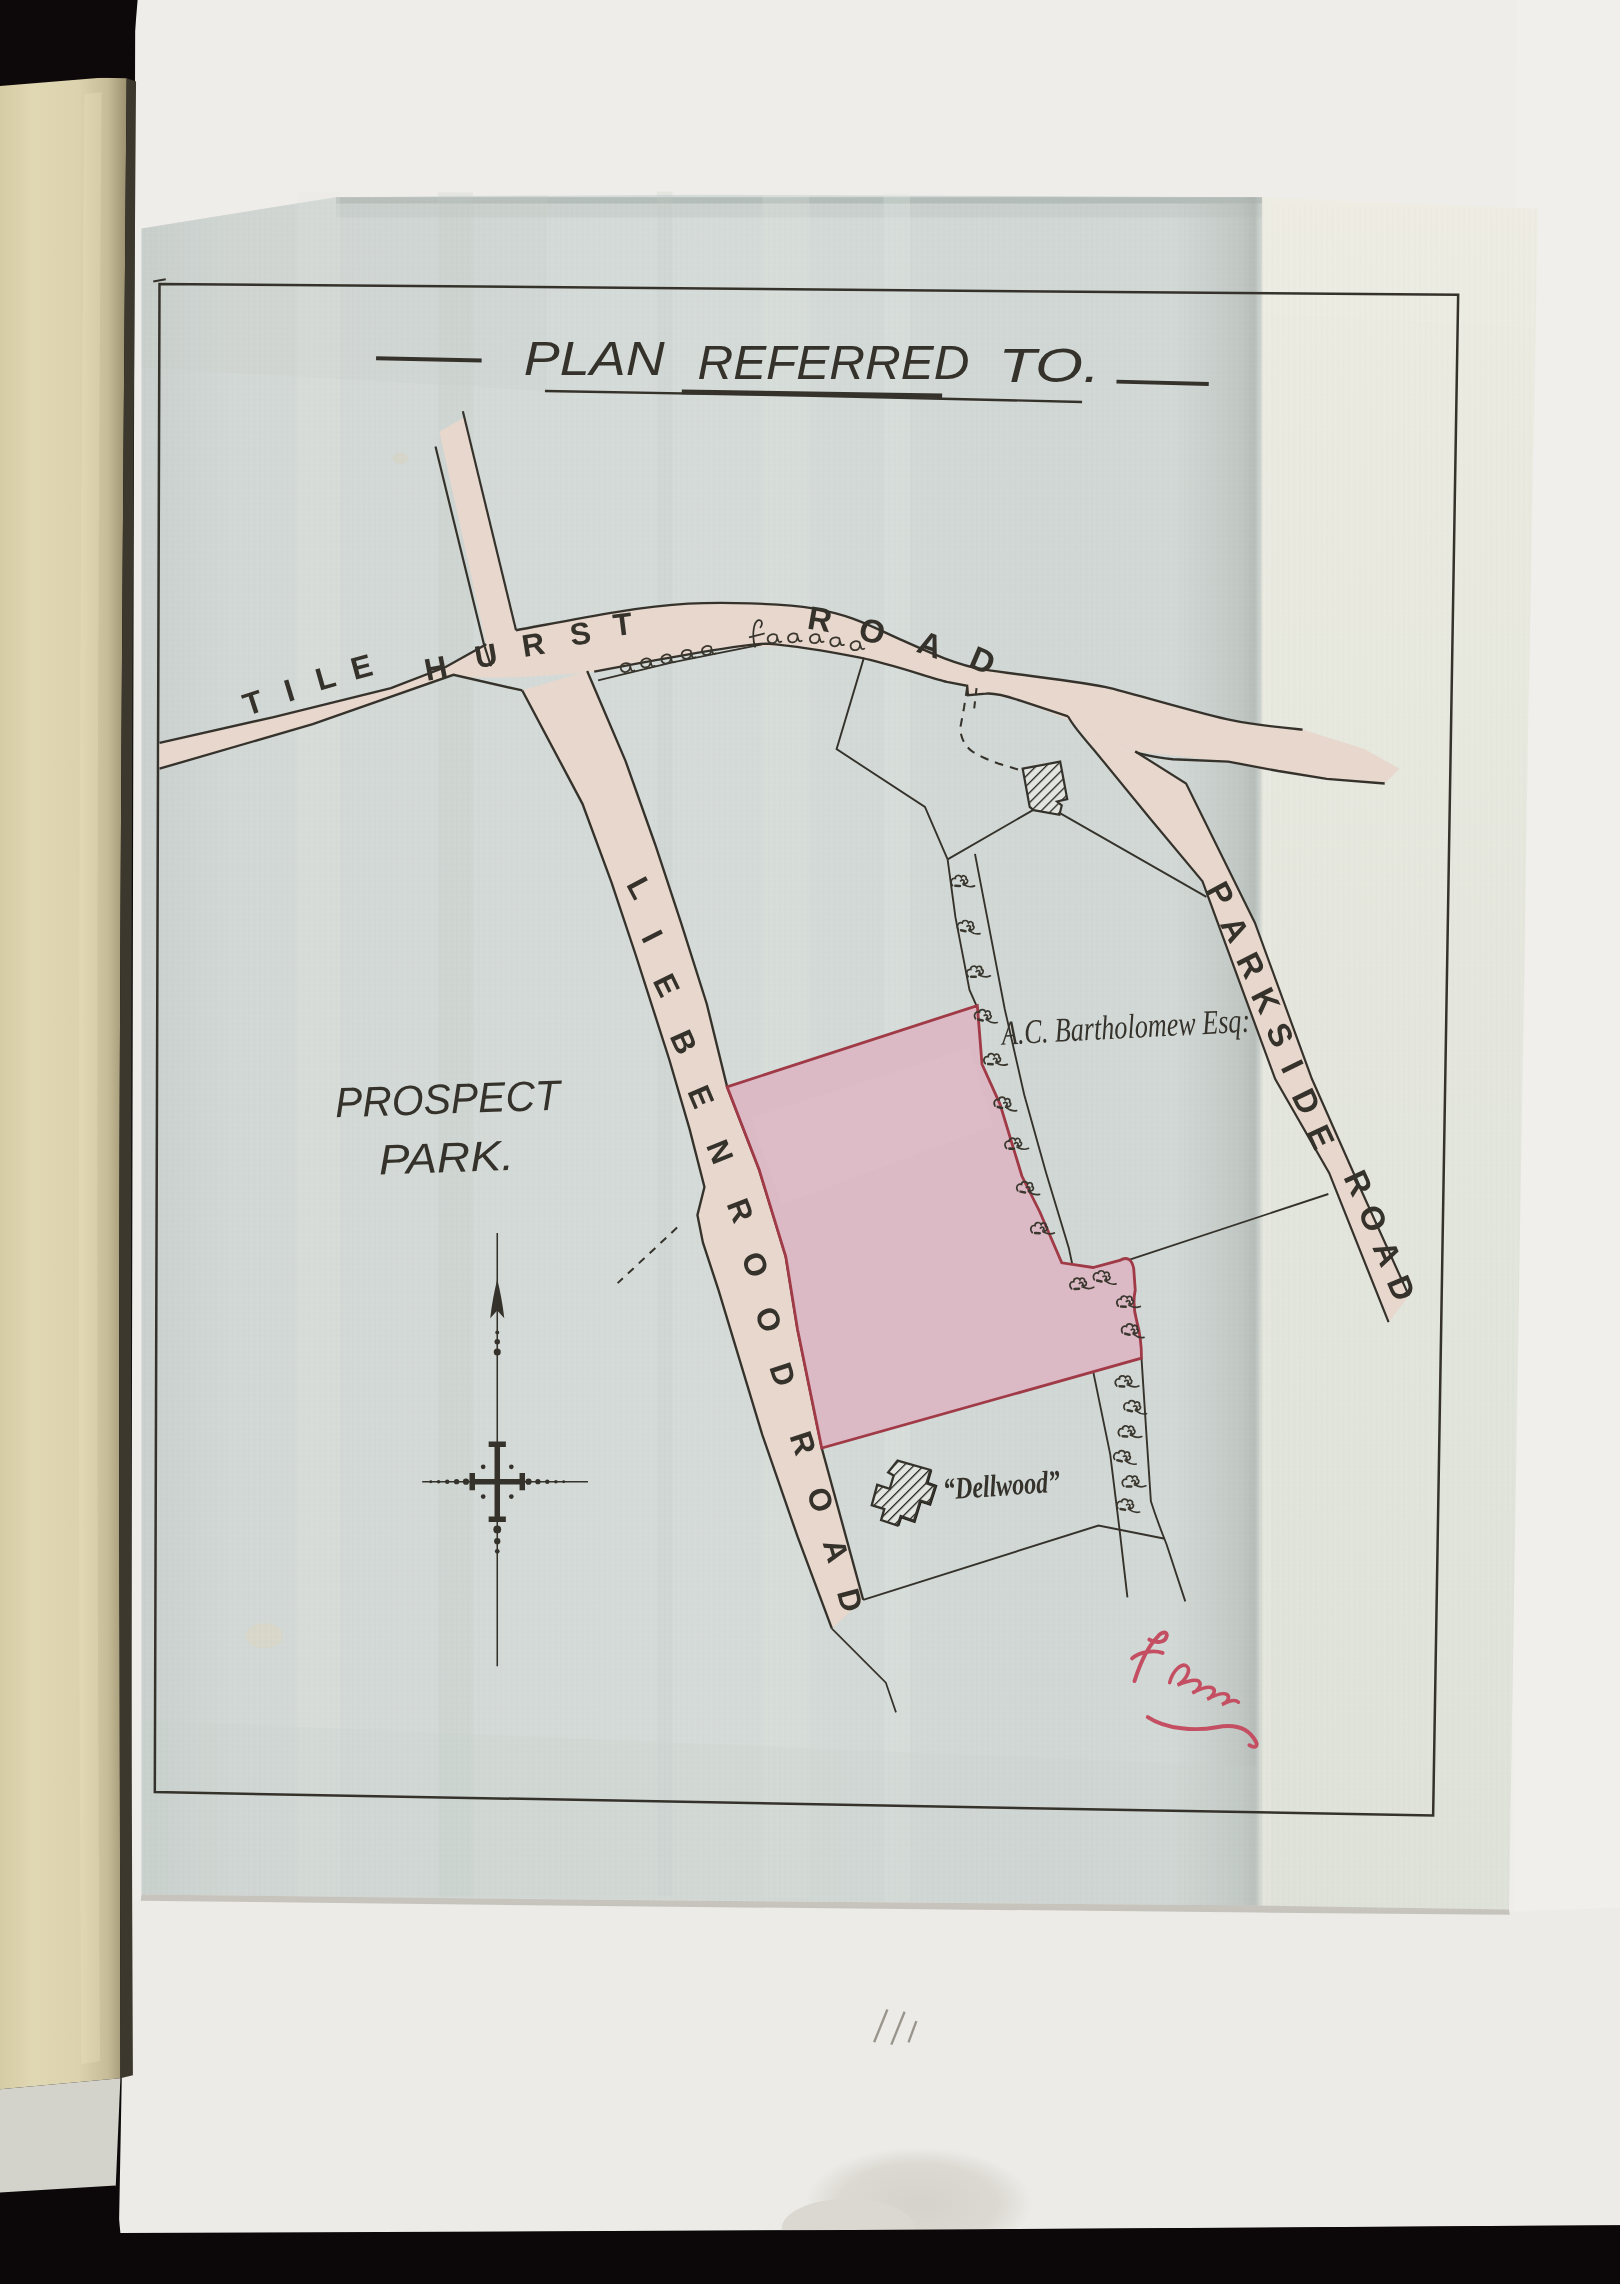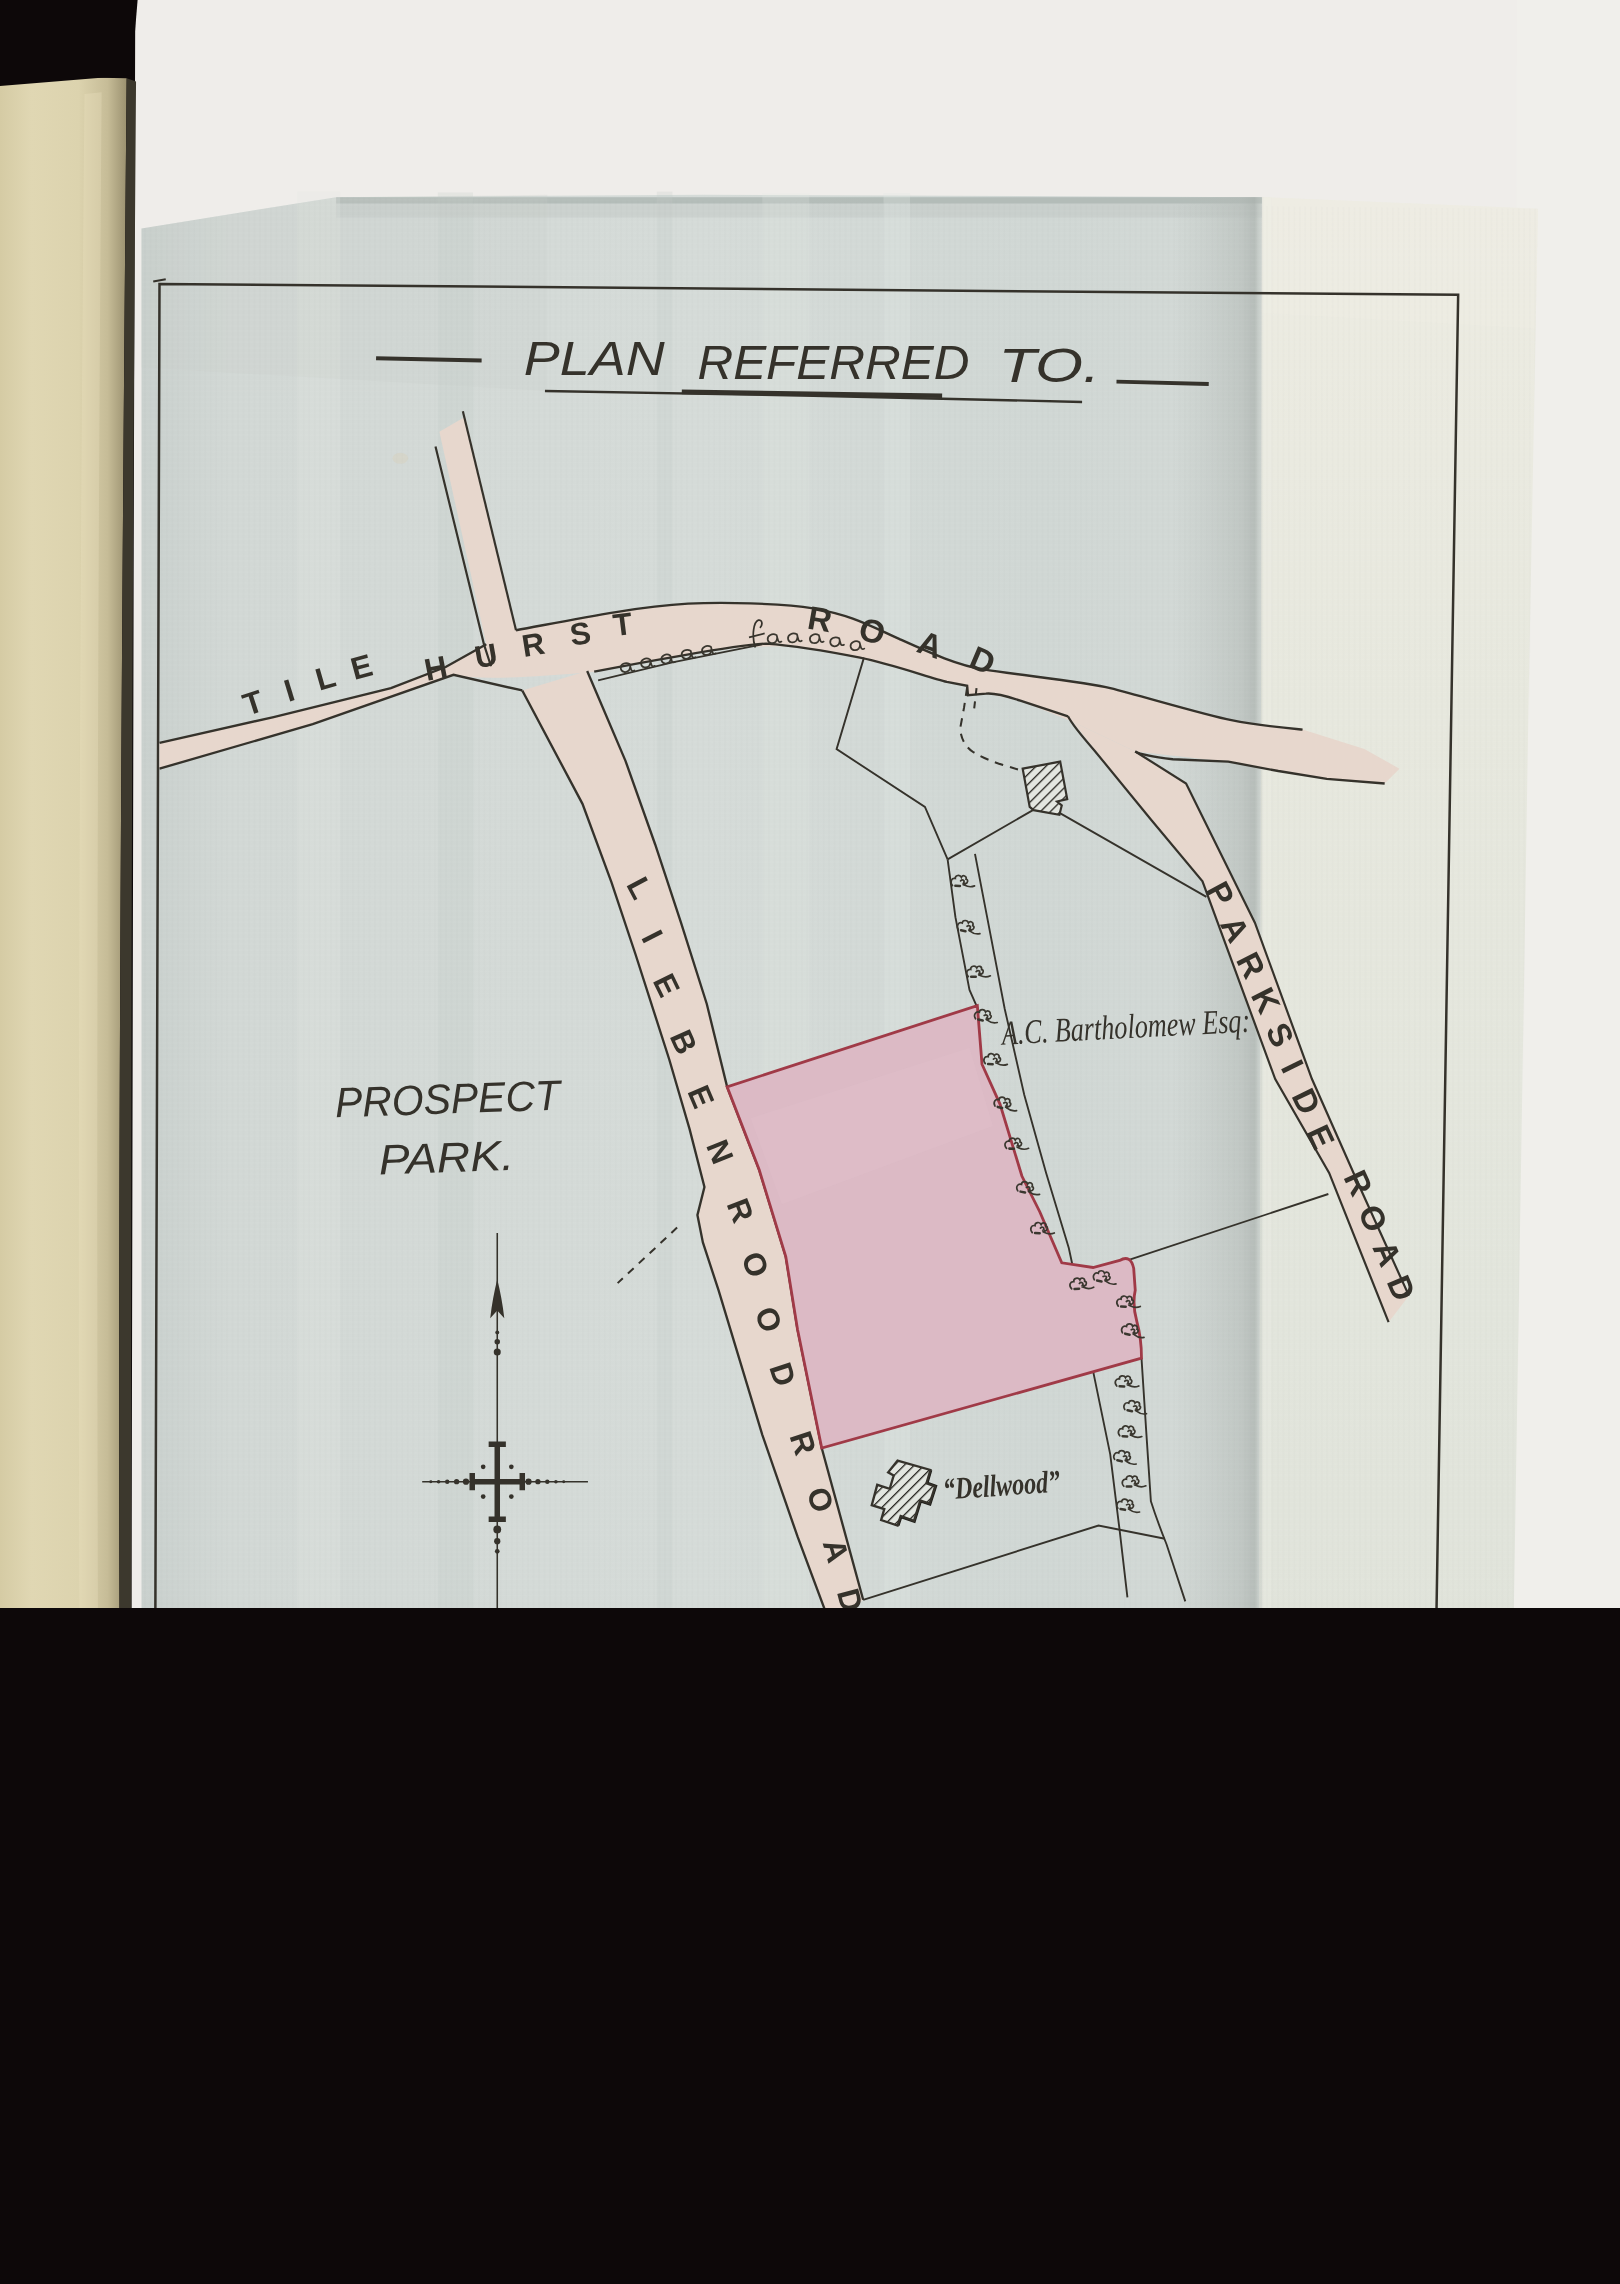--- a/index.html
+++ b/index.html
@@ -1,7 +1,7 @@
 <!DOCTYPE html>
 <html style="font-size:12.5px"><head><meta charset="utf-8"><style>
 html,body{margin:0;padding:0;background:#0d0809;}
-#page{position:relative;width:1620px;height:1608px;overflow:hidden;background:#0d0809;}
+#page{position:relative;width:1620px;height:2284px;overflow:hidden;background:#0d0809;}
 svg{position:absolute;top:0;left:0;}
 </style></head><body>
 <div id="page">

